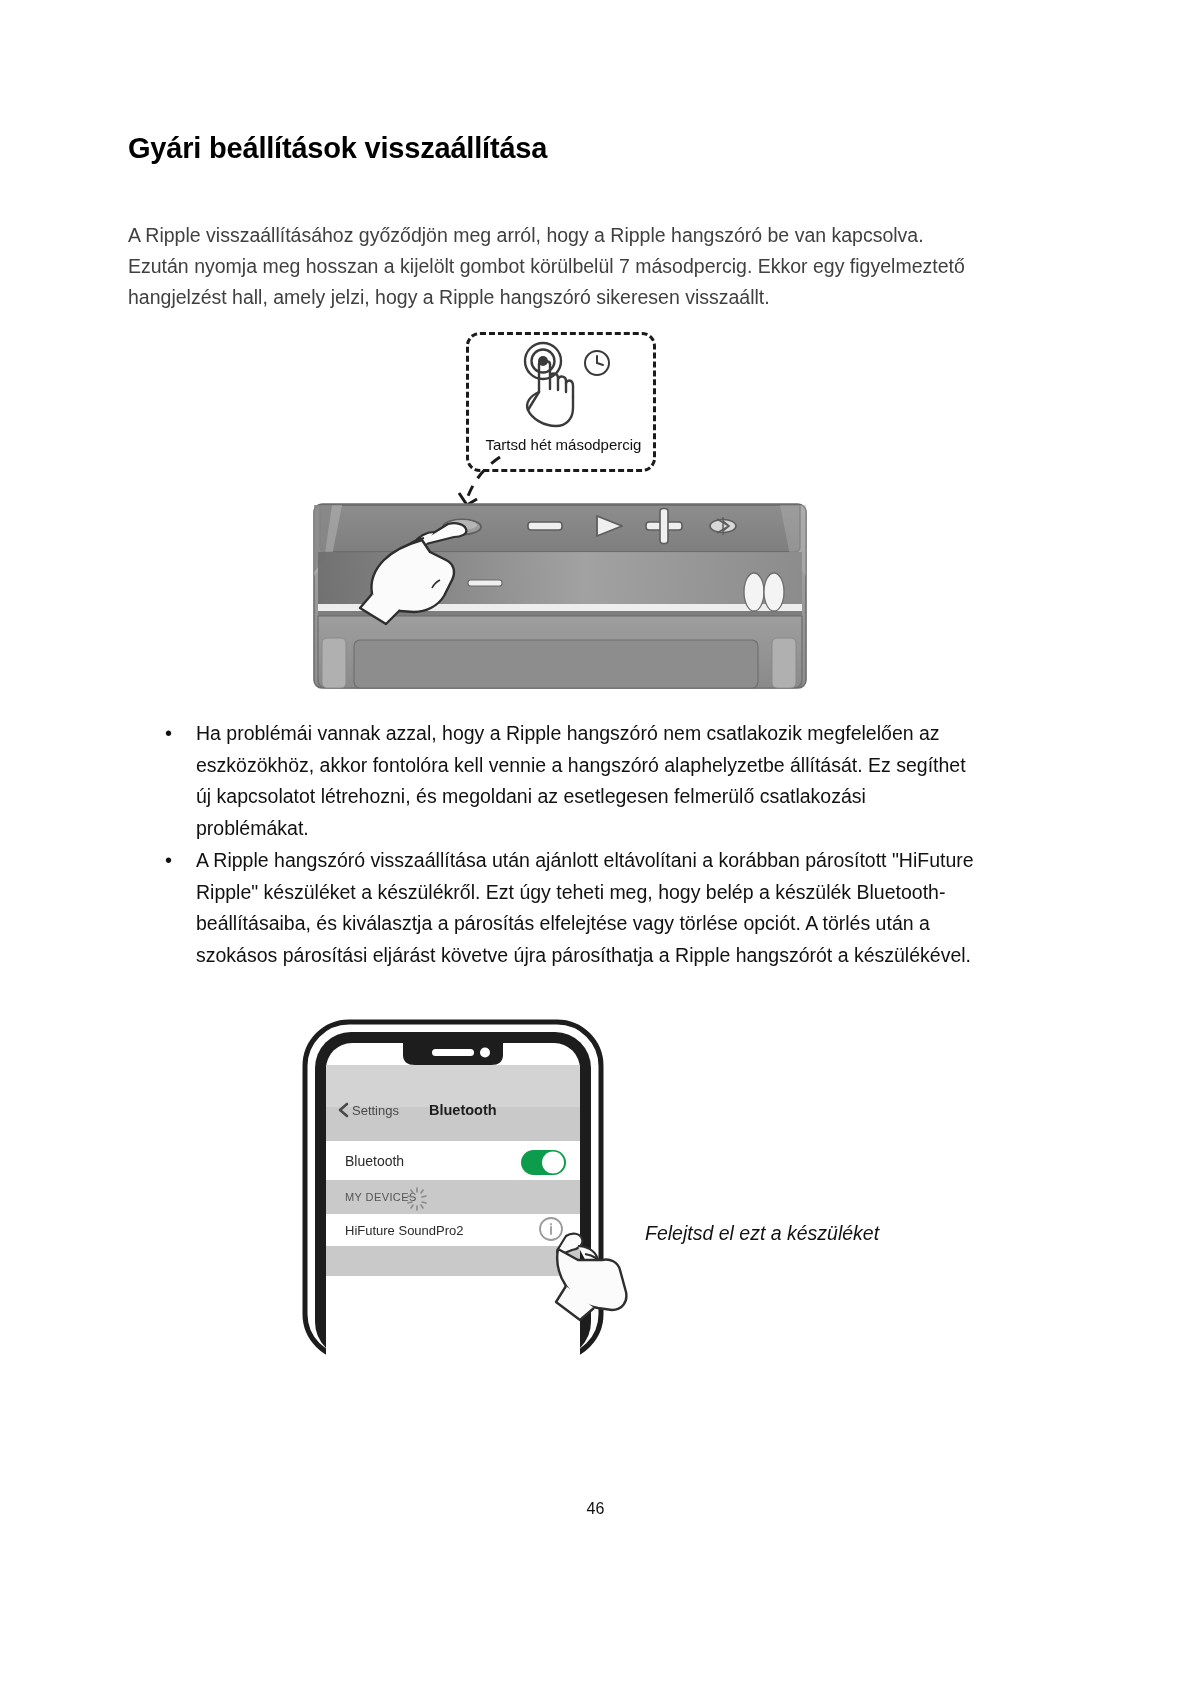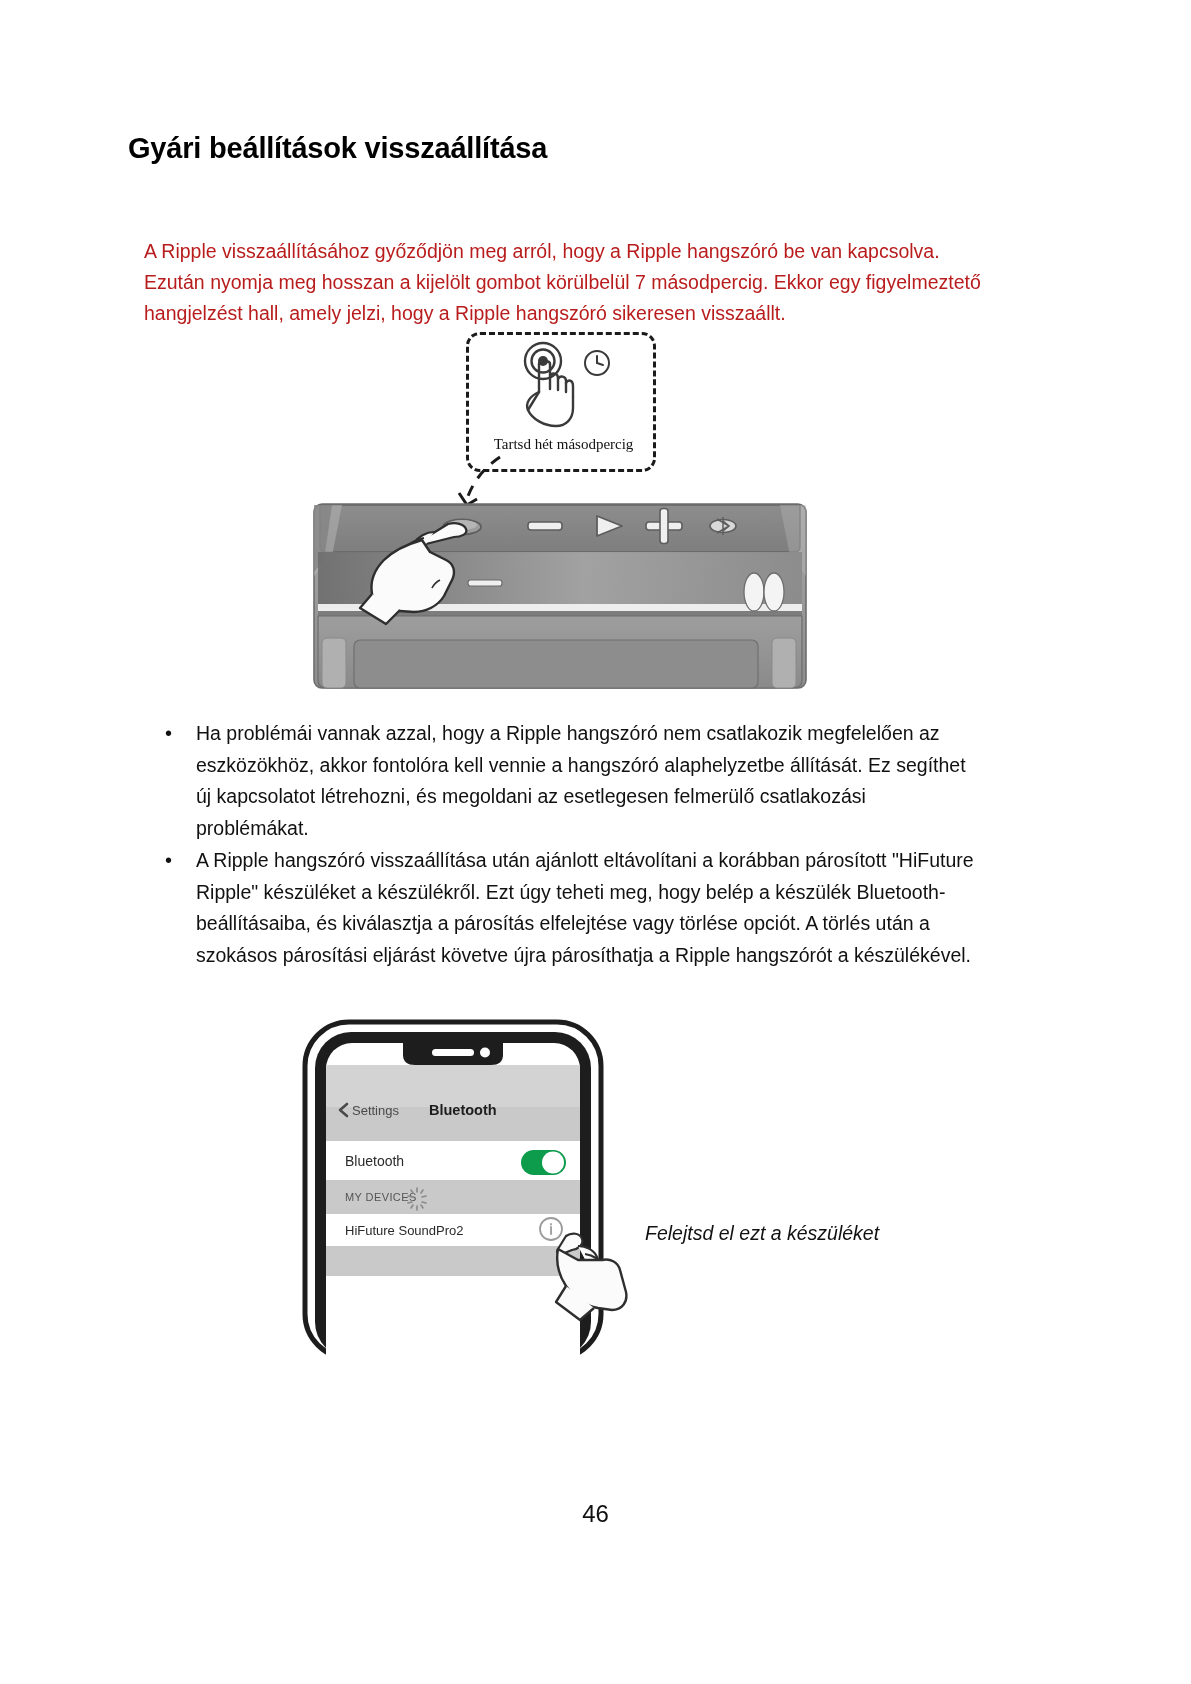--- a/index.html
+++ b/index.html
@@ -41,10 +41,10 @@
     left: 0;
     top: 220px;
     width: 840px;
-    margin: 16px;
+    margin: 0;
     font-size: 19.5px;
     line-height: 31px;
-    color: #b91c1c;
+    color: #404040;
   }
   .bullets {
     position: absolute;

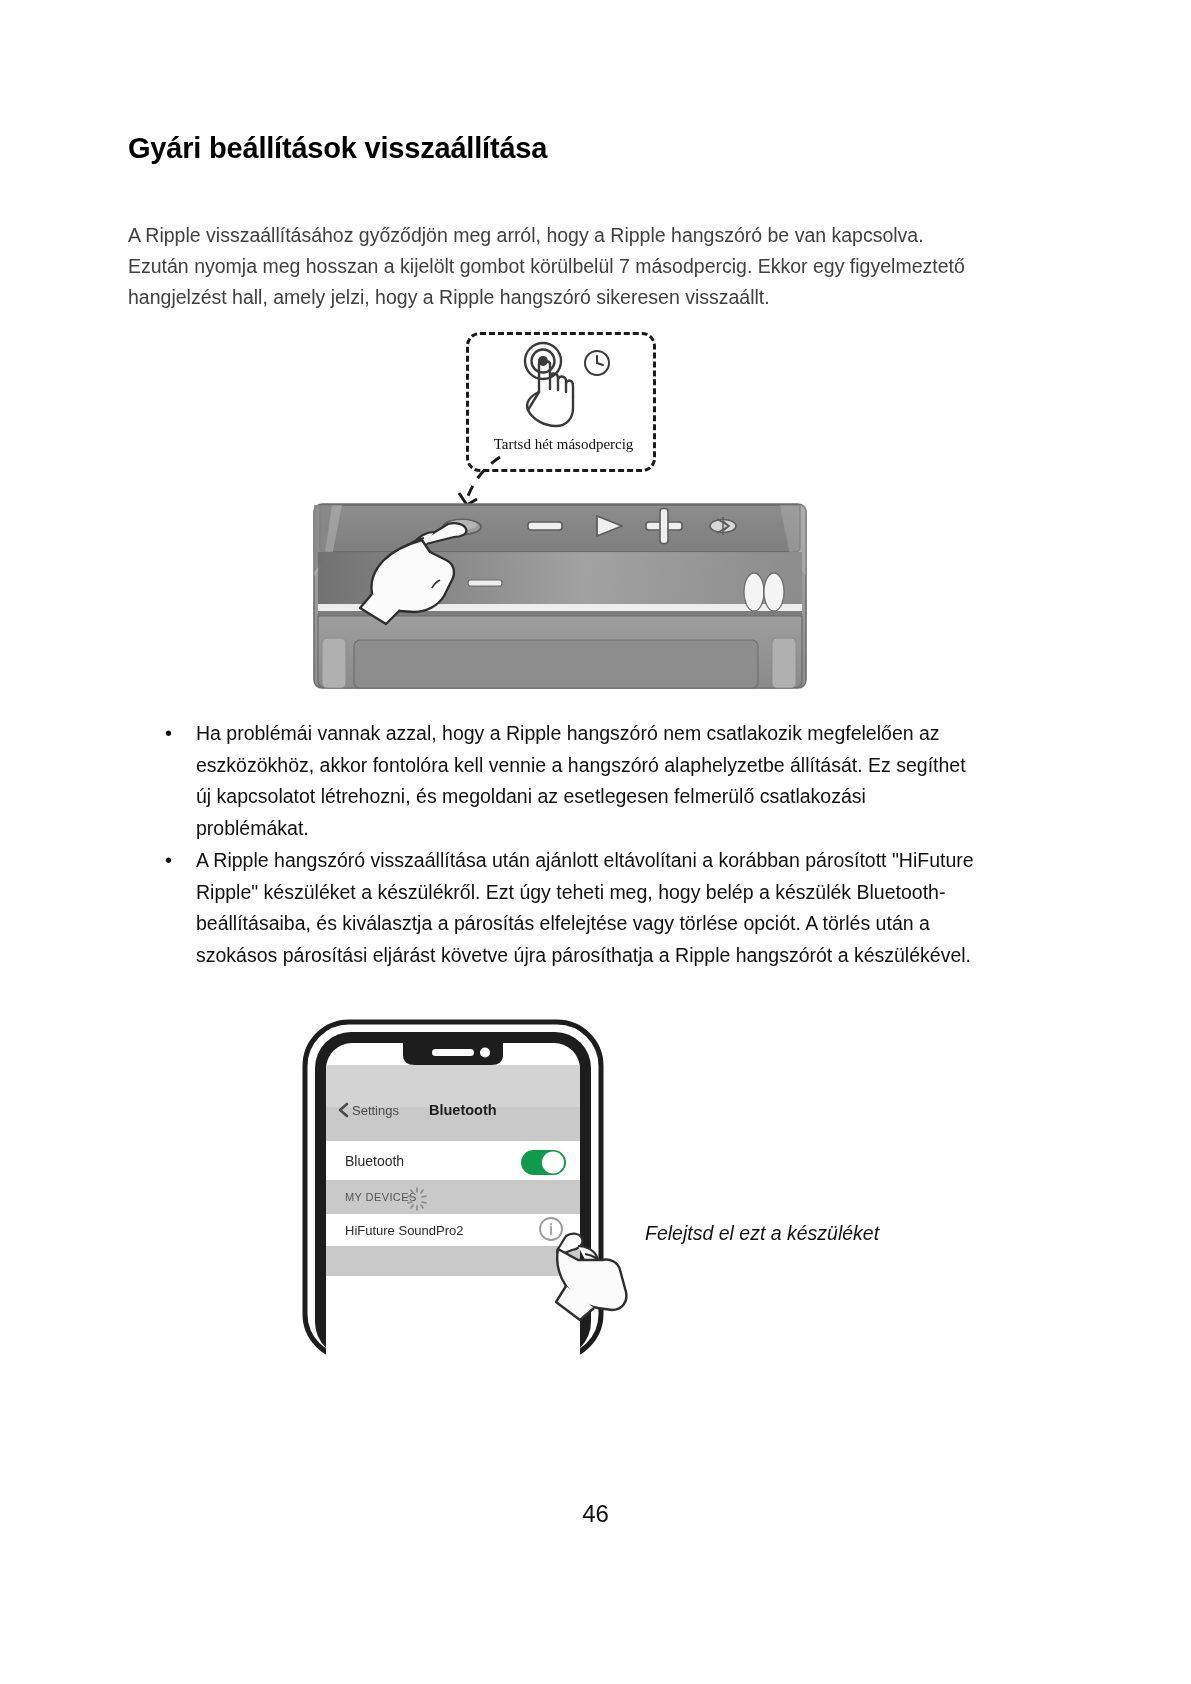--- a/index.html
+++ b/index.html
@@ -120,7 +120,6 @@
     font-size: 15px;
     color: #111;
     white-space: nowrap;
-    font-family: Liberation Serif, serif;
   }
 
   

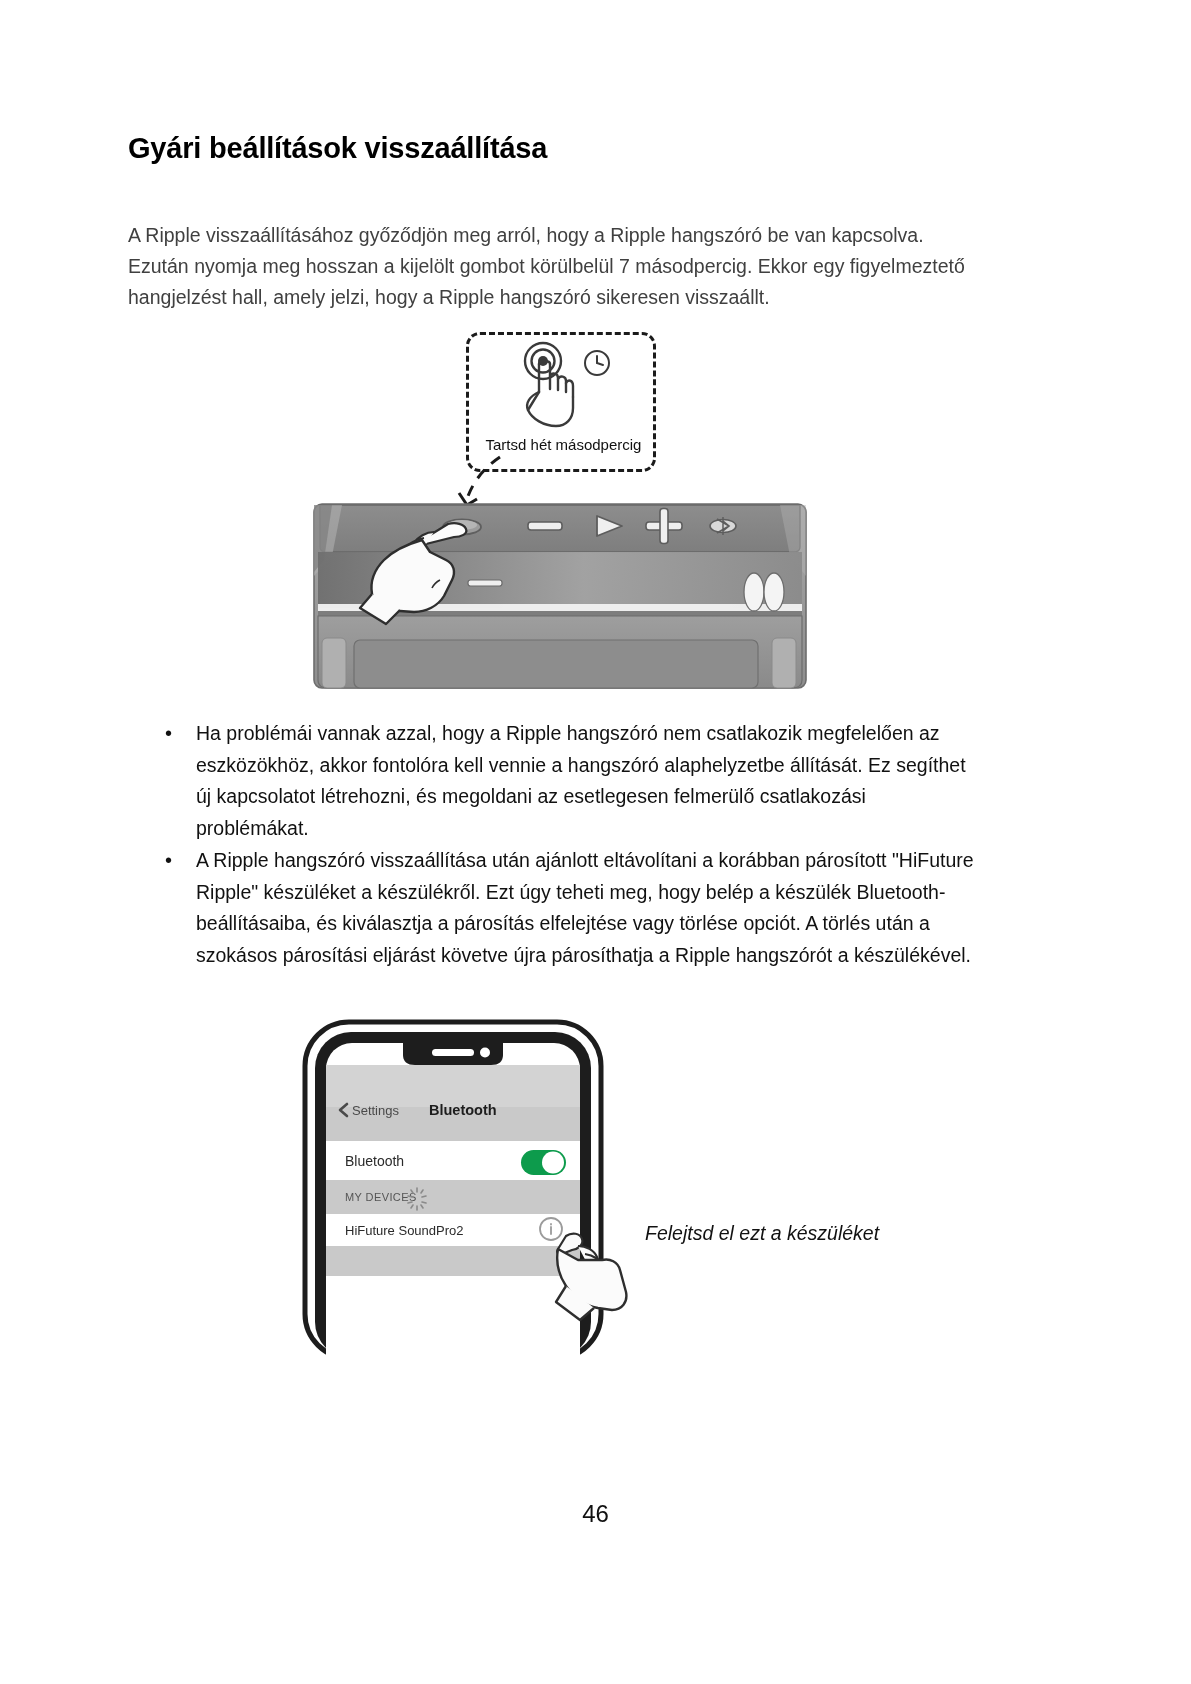--- a/index.html
+++ b/index.html
@@ -75,7 +75,7 @@
     left: 0; right: 0;
     top: 1500px;
     text-align: center;
-    font-size: 24px;
+    font-size: 16px;
     color: #111;
   }
 

